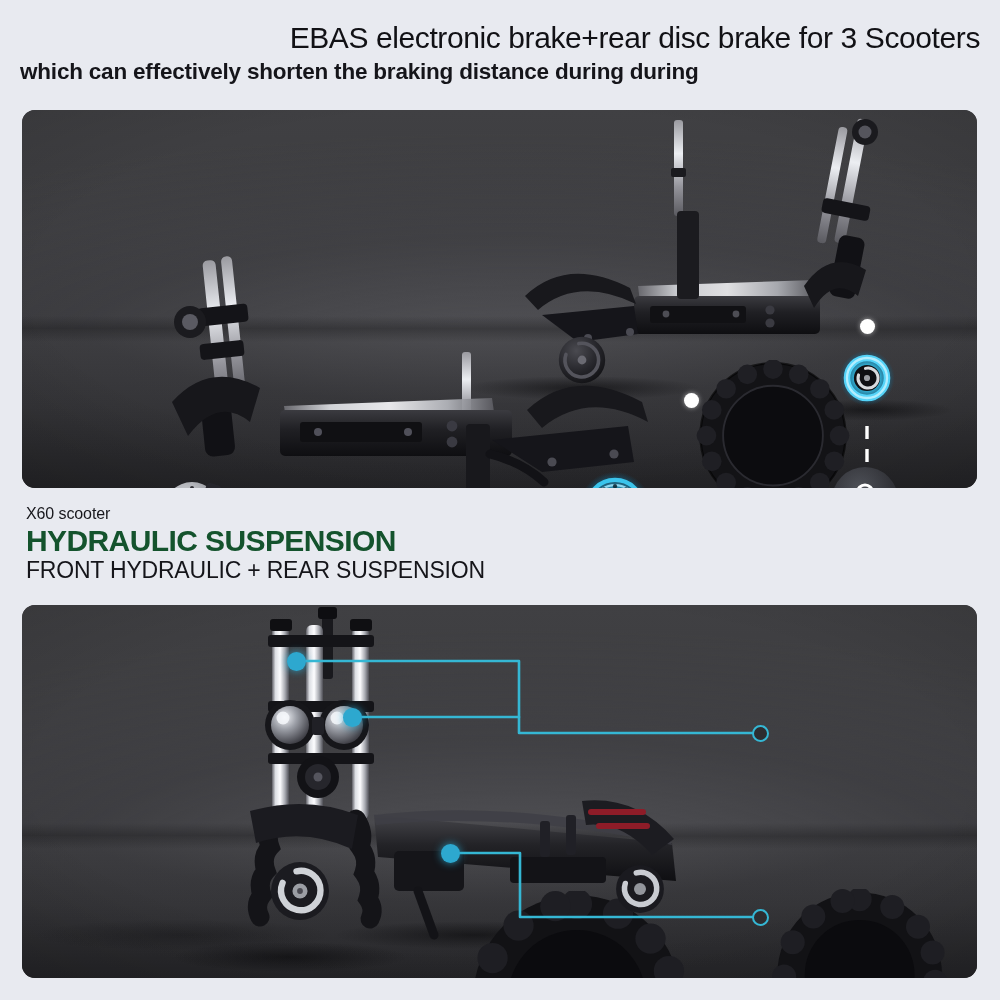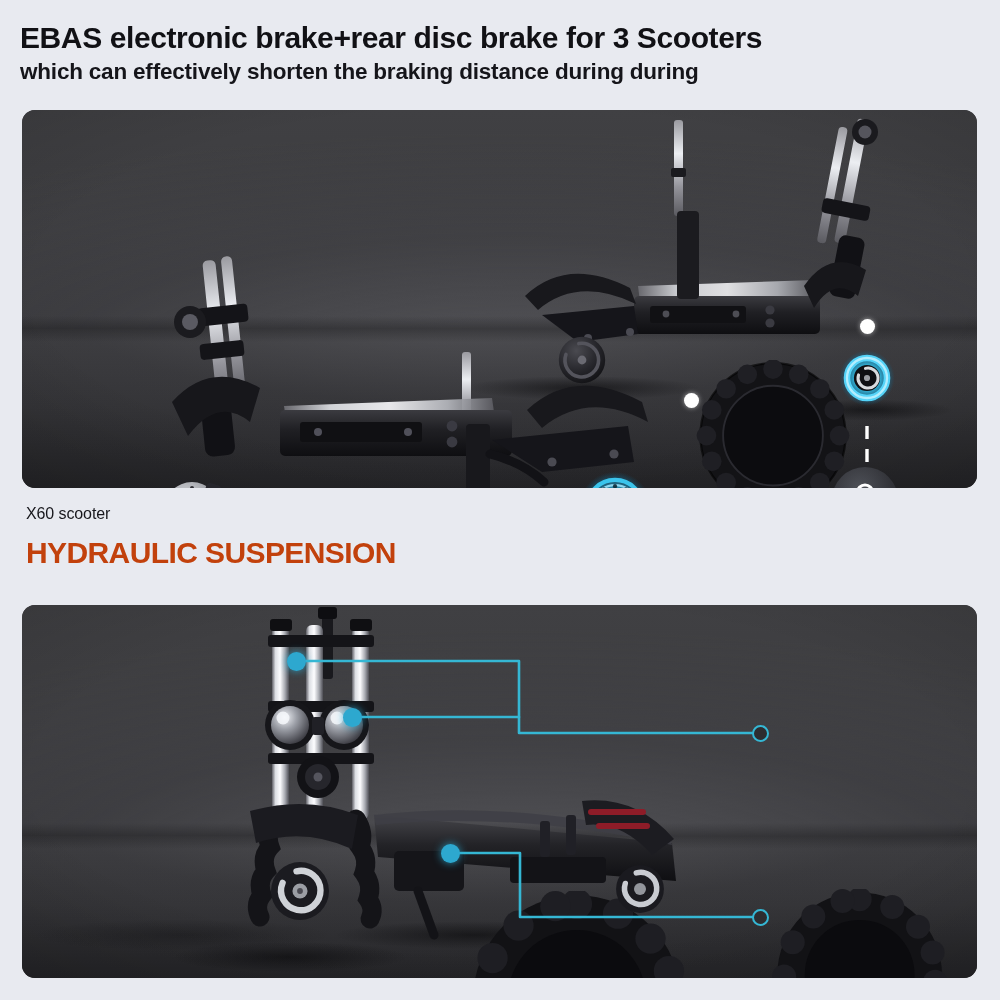--- a/index.html
+++ b/index.html
@@ -21,11 +21,12 @@
   .head-block-1 { position: absolute; left: 20px; top: 22px; width: 960px; }
   .title-main {
     font-size: 30px;
-    font-weight: bold;
+    font-weight: normal;
     color: #111115;
     letter-spacing: -0.4px;
     line-height: 1.08;
     white-space: nowrap;
+    text-align: right;
   }
   .title-sub {
     font-size: 22.5px;

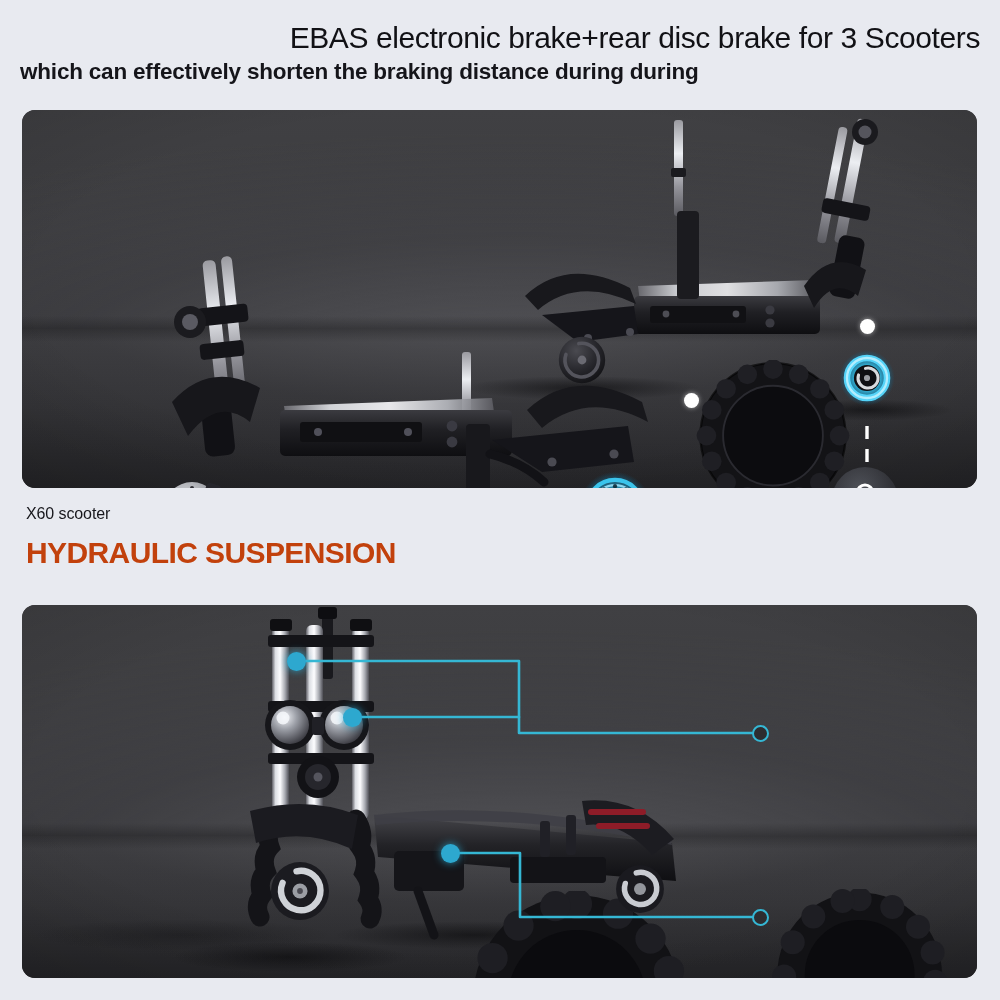--- a/index.html
+++ b/index.html
@@ -50,10 +50,10 @@
   .title-big {
     font-size: 30px;
     font-weight: bold;
-    color: #c2410c;
+    color: #14532d;
     letter-spacing: -0.6px;
     line-height: 1.12;
-    margin-top: 13px;
+    margin-top: 1px;
     white-space: nowrap;
   }
   .title-caption {

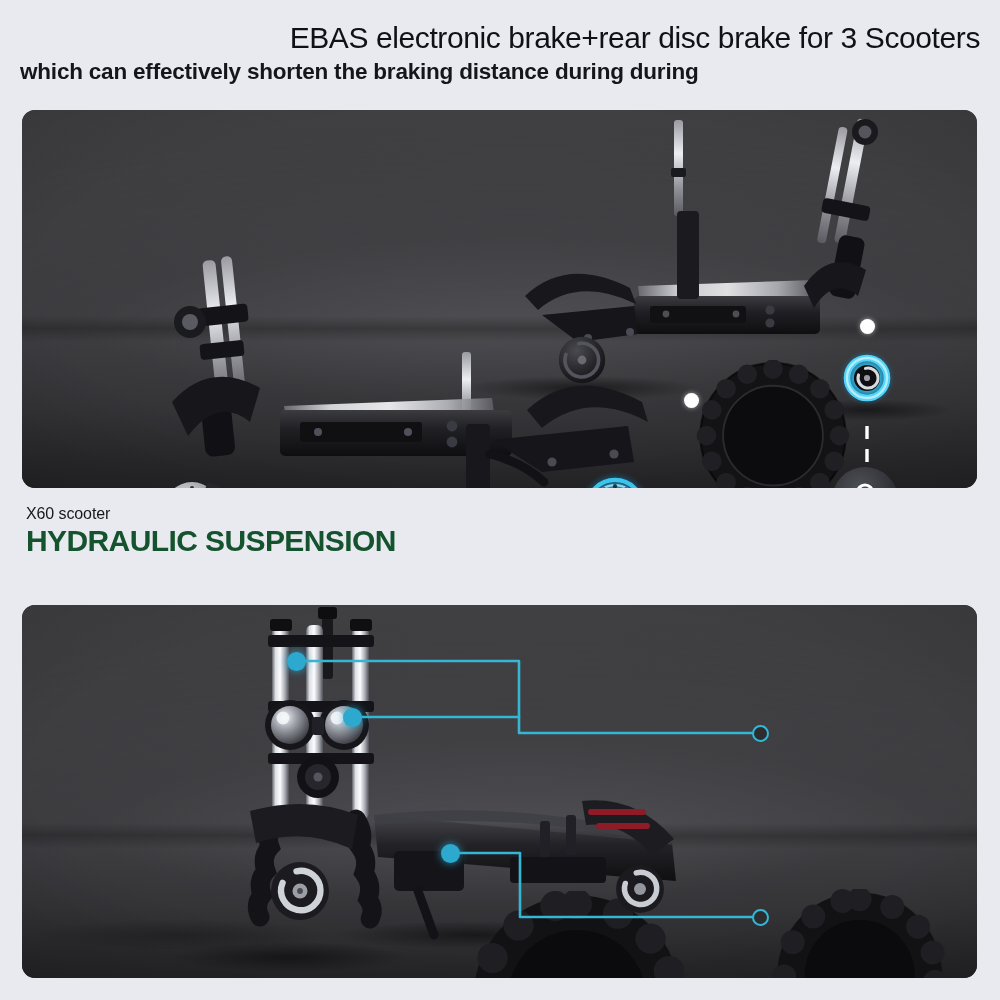--- a/index.html
+++ b/index.html
@@ -384,6 +384,7 @@
 <div class="head-block-2">
   <div class="title-model">X60 scooter</div>
   <div class="title-big">HYDRAULIC SUSPENSION</div>
+  <div class="title-caption">FRONT HYDRAULIC + REAR SUSPENSION</div>
 </div>
 
 <div class="panel" id="panel-susp">

